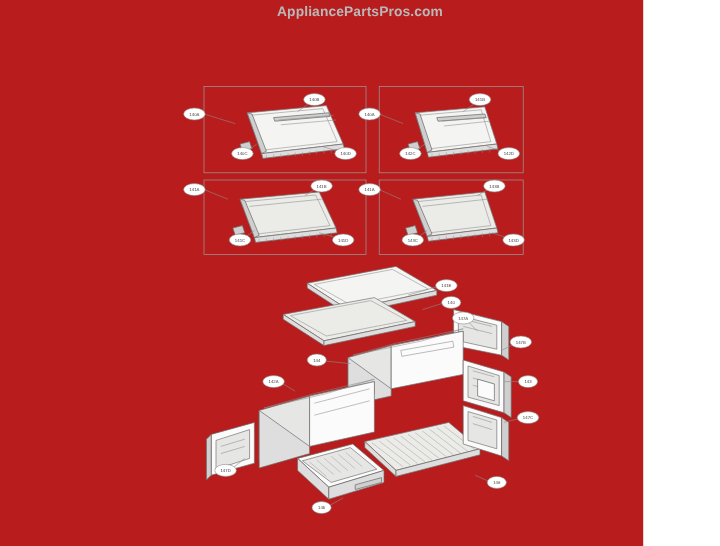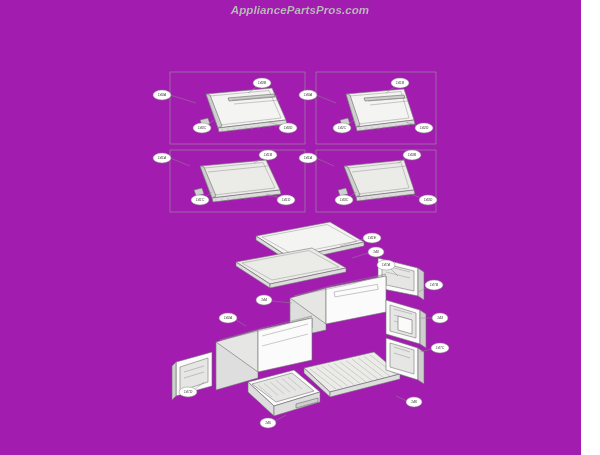--- a/index.html
+++ b/index.html
@@ -16,10 +16,9 @@
   }
   #page {
     position: relative;
-    width: 581px;
+    width: 536px;
     height: 455px;
-    background: #a21caf;
-    font-style: italic;
+    background: #b91c1c;
   }
   #watermark {
     position: absolute;

